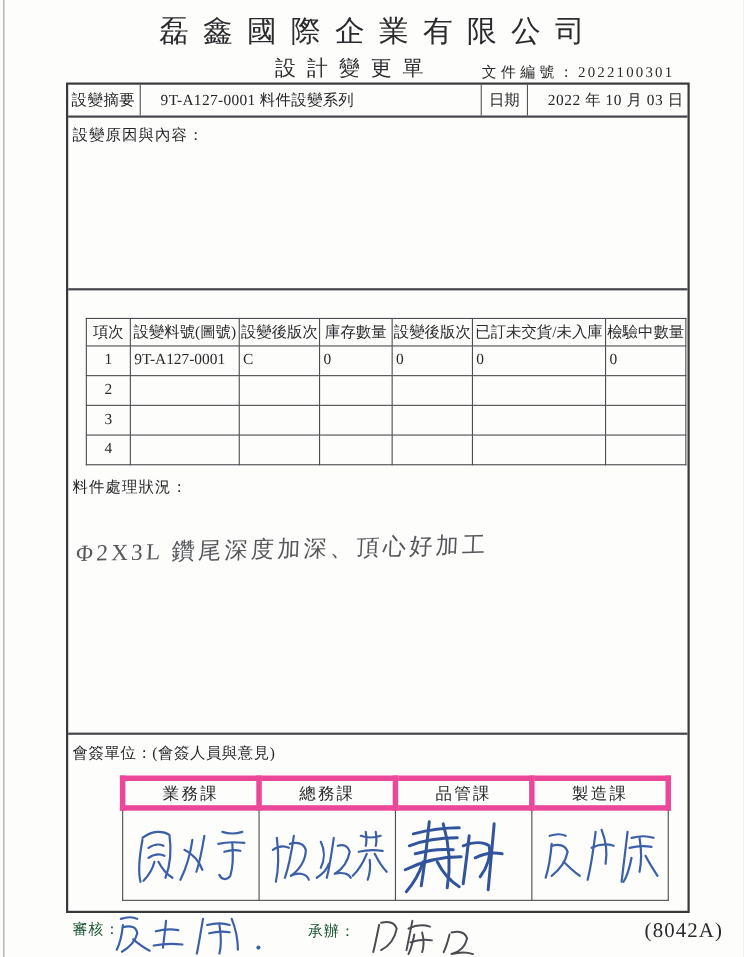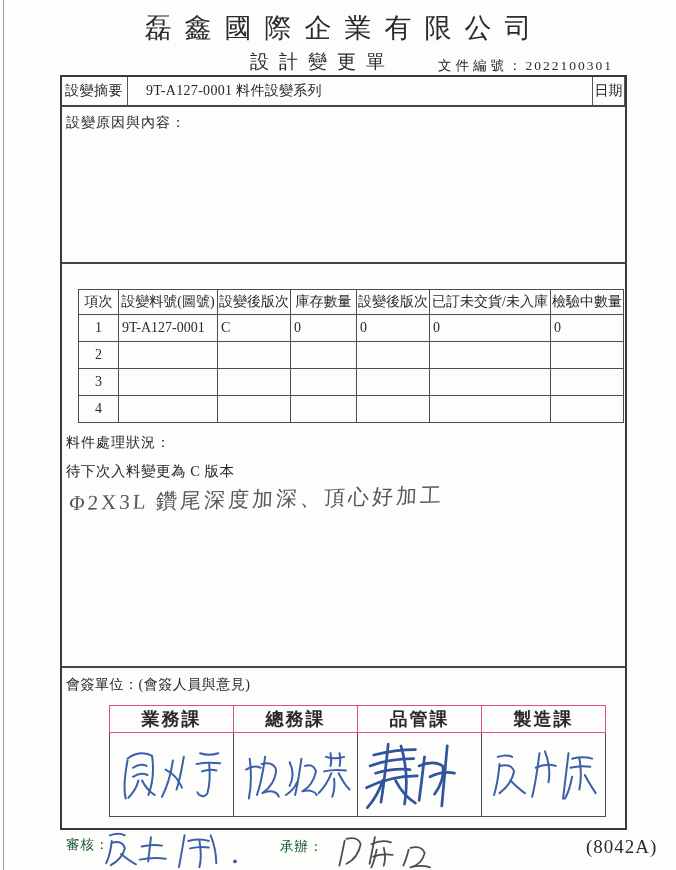--- a/index.html
+++ b/index.html
@@ -44,7 +44,7 @@
   .summary-row .cell { display: flex; align-items: center; }
   .c-sum-label { width: 66px; padding-left: 3px; border-right: 1px solid #55555a; letter-spacing: 0.5px; }
   .c-sum-value { flex: 1; padding-left: 6px; letter-spacing: 0.3px; }
-  .c-date-label { width: 33px; border-left: 1px solid #55555a; border-right: 1px solid #55555a; justify-content: center; }
+  .c-date-label { width: 43px; border-left: 1px solid #55555a; border-right: 1px solid #55555a; justify-content: center; }
   .c-date-value { width: 133px; padding-left: 6px; letter-spacing: 0.5px; }
 
   

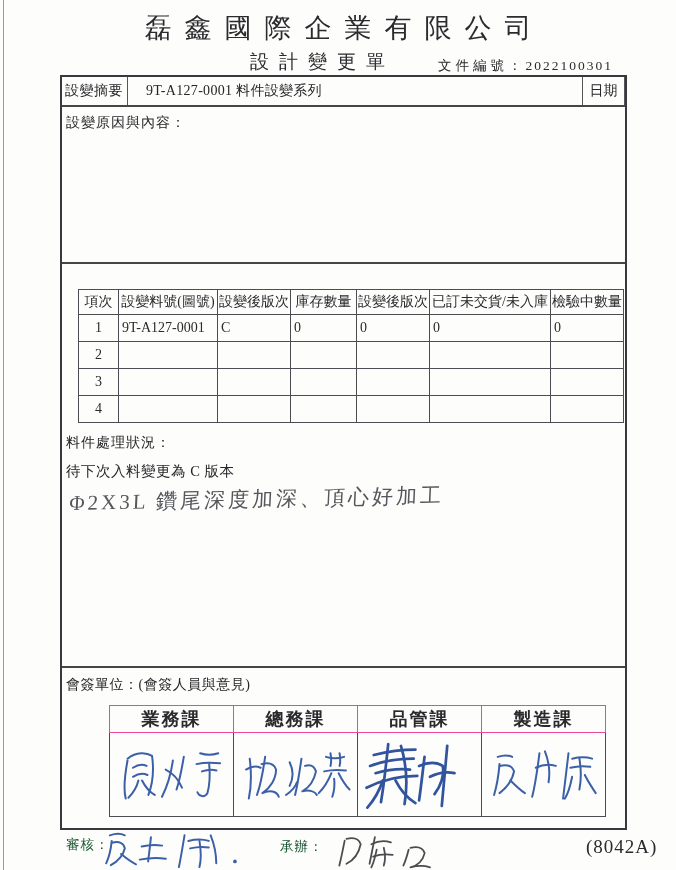--- a/index.html
+++ b/index.html
@@ -129,6 +129,7 @@
       <div class="cell c-sum-label">設變摘要</div>
       <div class="cell c-sum-value">9T-A127-0001 料件設變系列</div>
       <div class="cell c-date-label">日期</div>
+      <div class="cell c-date-value">2022 年 10 月 03 日</div>
     </div>
 
     <div class="reason-section">

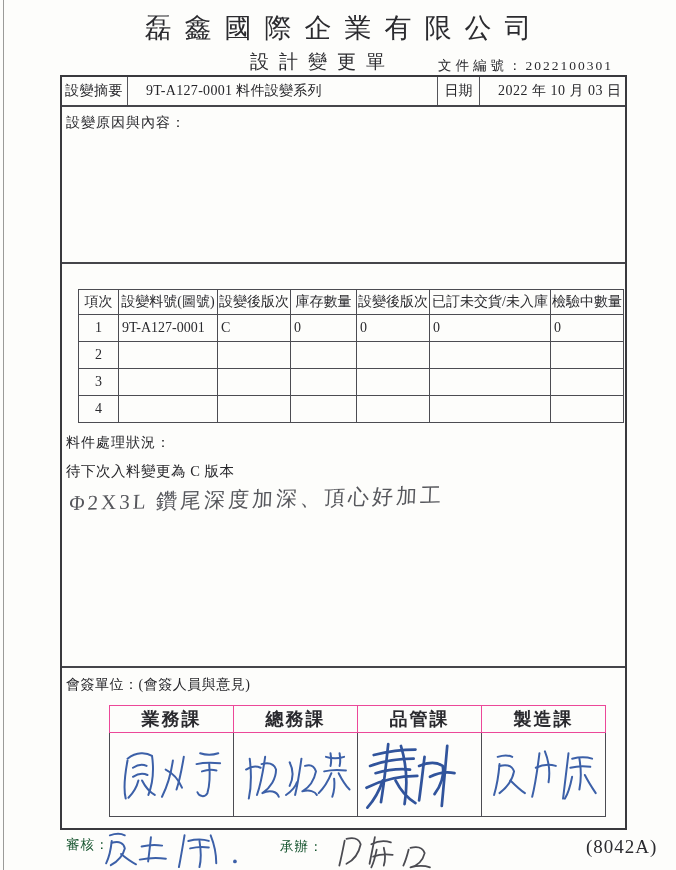--- a/index.html
+++ b/index.html
@@ -198,7 +198,6 @@
     </table>
 
     <div class="material-label">料件處理狀況：</div>
-    <div class="material-content">待下次入料變更為 C 版本</div>
     <div class="material-note">Φ2X3L 鑽尾深度加深、頂心好加工</div>
 
     <div class="countersign-divider"></div>

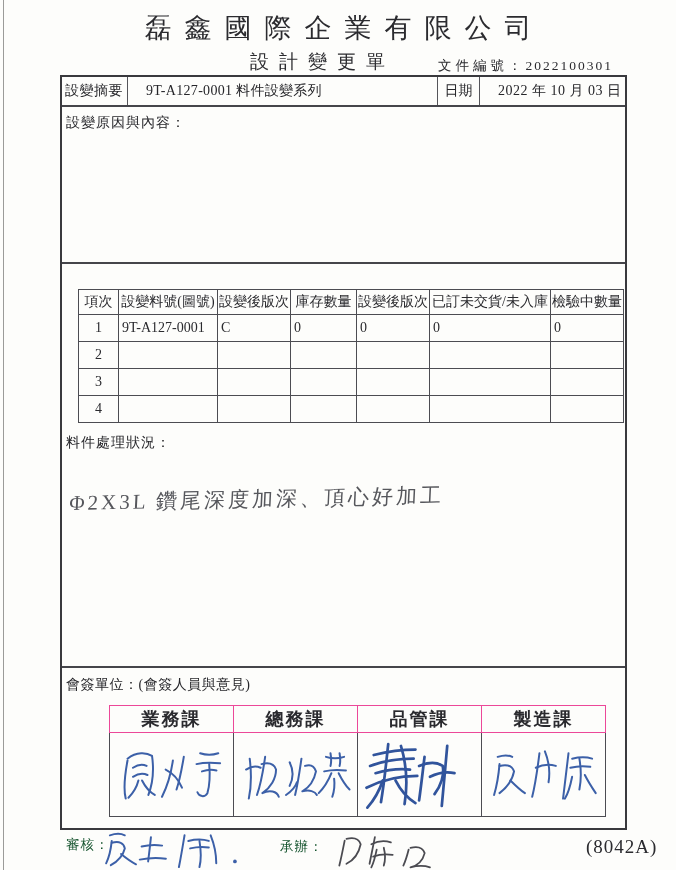--- a/index.html
+++ b/index.html
@@ -90,8 +90,8 @@
     border-collapse: collapse; table-layout: fixed;
   }
   .sign-table th {
-    border: 1px solid #ec4899; height: 27px; font-weight: bold;
-    font-size: 18px; letter-spacing: 2px; text-align: center; color: #2a2a2e;
+    border: 5px solid #ec4899; height: 27px; font-weight: normal;
+    font-size: 15px; letter-spacing: 2px; text-align: center; color: #2a2a2e;
   }
   .sign-table td {
     border: 1px solid #4c4c52; height: 84px; text-align: center; vertical-align: middle;

